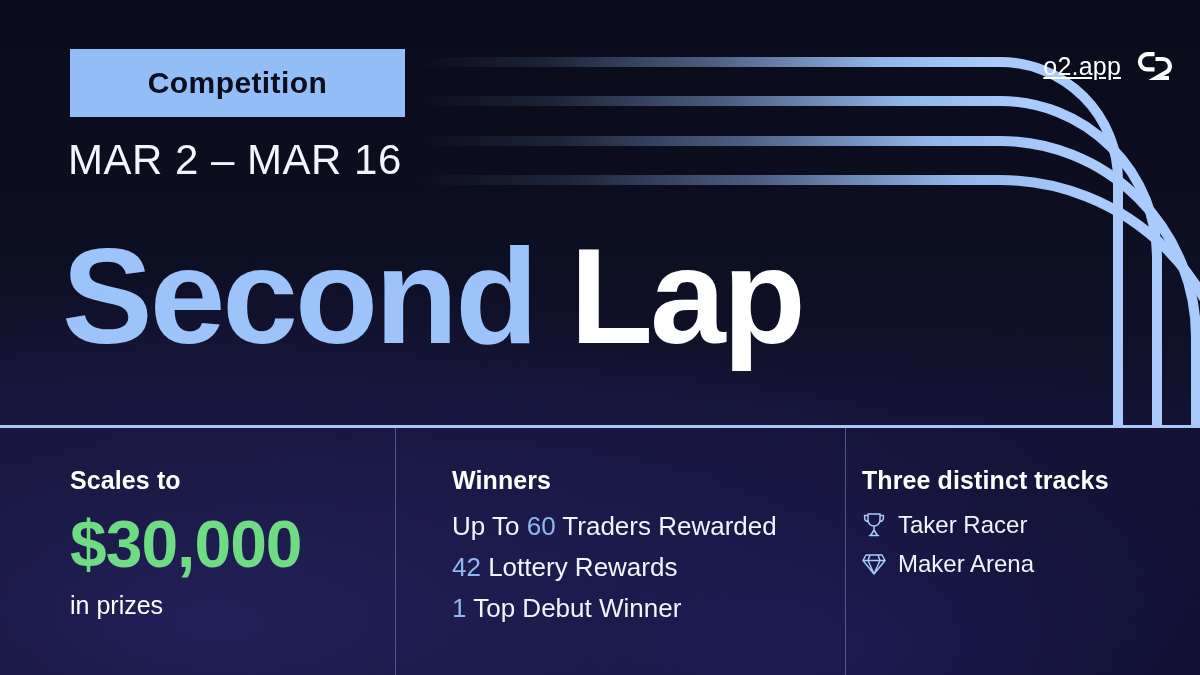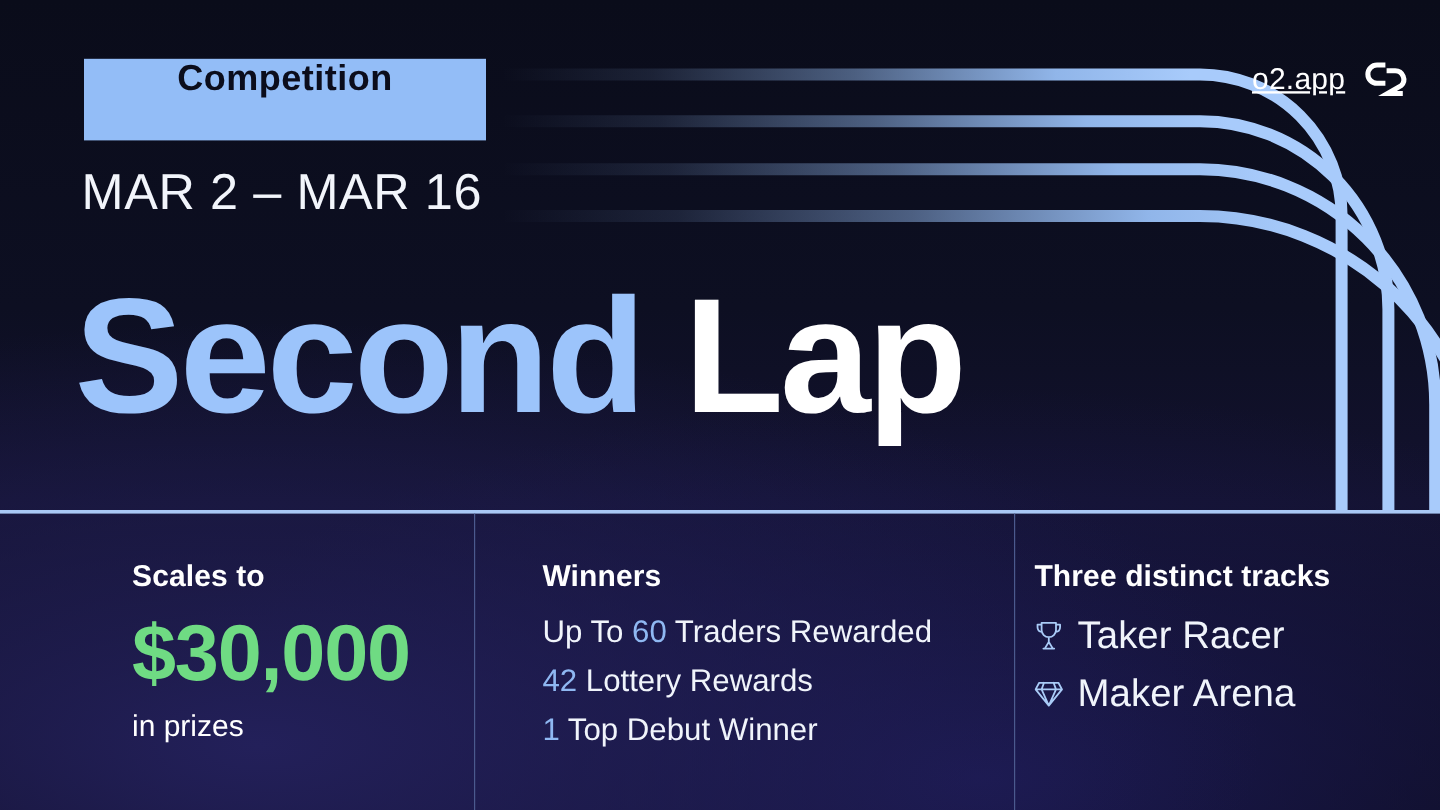--- a/index.html
+++ b/index.html
@@ -27,7 +27,7 @@
     position:absolute; left:70px; top:49px;
     width:335px; height:68px;
     background:#93bdf7;
-    display:flex; justify-content:center;
+    display:flex; align-items:center; justify-content:center;
   }
   .badge span{
     color:#0b0d1c; font-size:30px; font-weight:700; letter-spacing:0.4px;

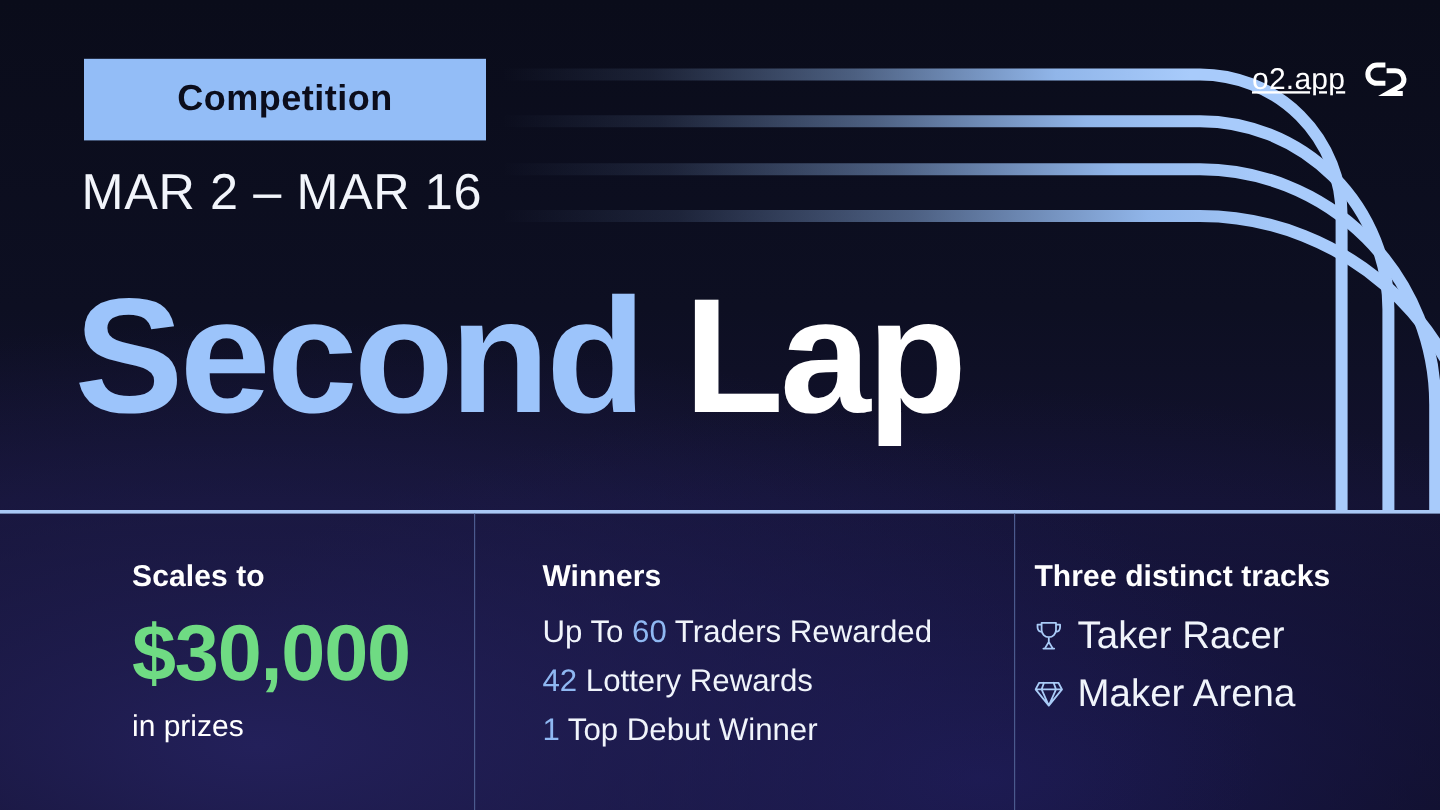--- a/index.html
+++ b/index.html
@@ -64,7 +64,7 @@
     display:flex;
   }
   .col{ position:relative; height:100%; padding:38px 0 0 0; }
-  .col-1{ width:395px; padding-left:110px; }
+  .col-1{ width:395px; padding-left:70px; }
   .col-2{ width:450px; padding-left:56px; border-left:1px solid #4b5a8e; }
   .col-3{ width:355px; padding-left:16px; border-left:1px solid #4b5a8e; }
 

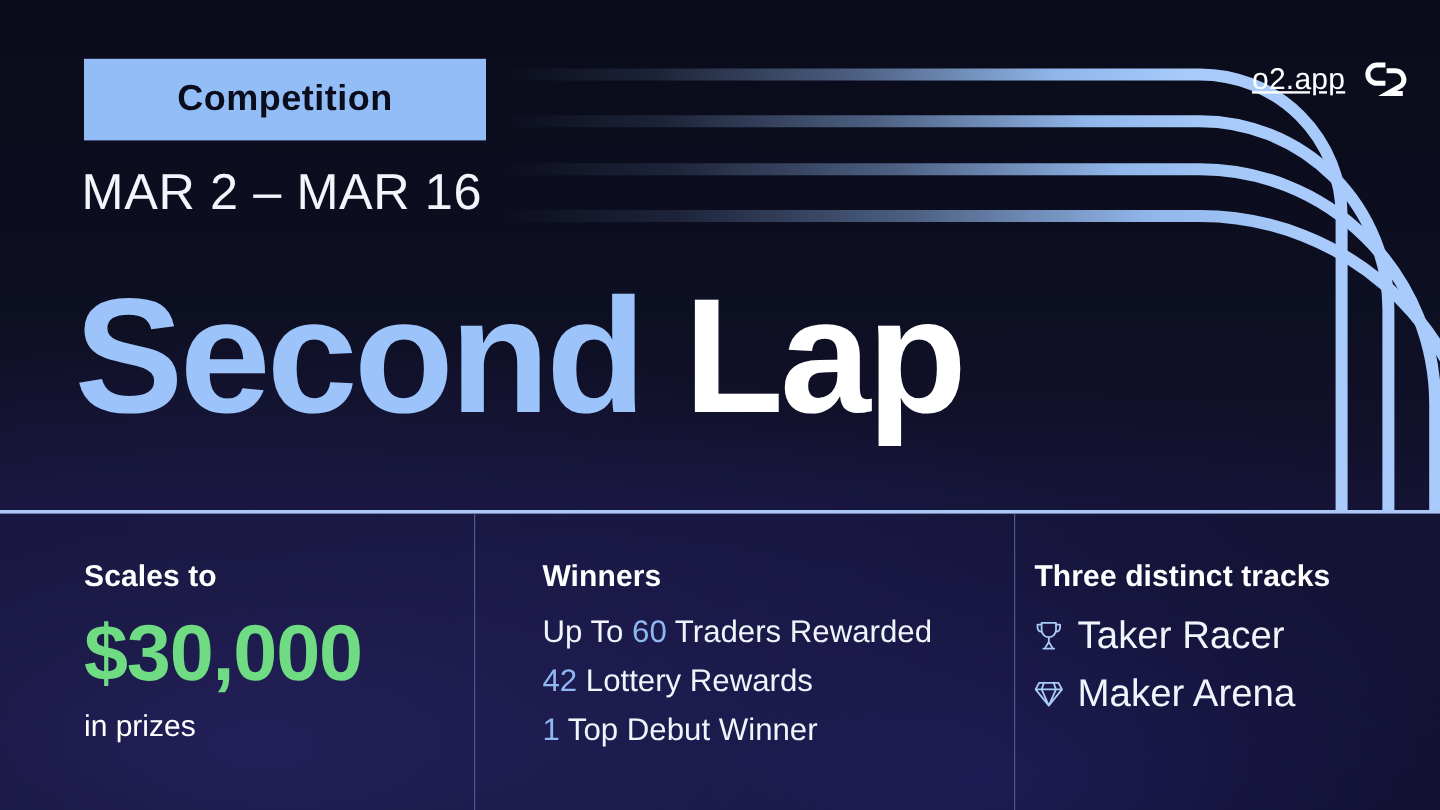--- a/index.html
+++ b/index.html
@@ -84,7 +84,7 @@
 
   .tlist{ display:flex; flex-direction:column; gap:11px; margin-top:6px; }
   .trow{ display:flex; align-items:center; gap:12px; white-space:nowrap; }
-  .trow .tlabel{ color:#f0f4fb; font-size:32px; font-weight:400; }
+  .trow .tlabel{ color:#f0f4fb; font-size:24px; font-weight:400; }
   .ticon{ width:24px; height:26px; flex:0 0 24px; display:block; }
 </style>
 </head>

